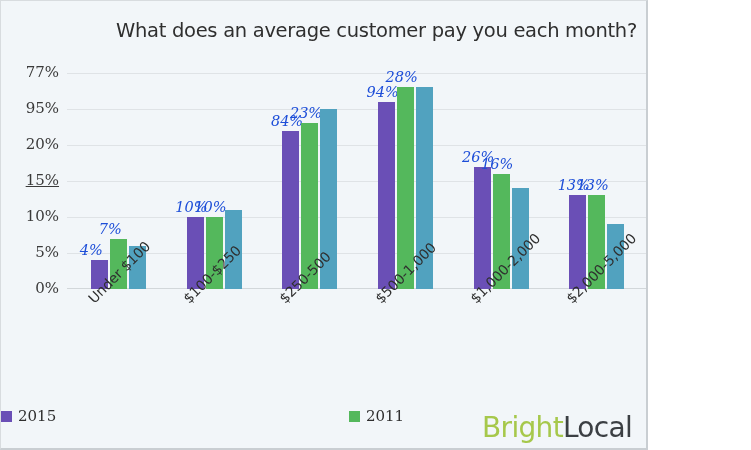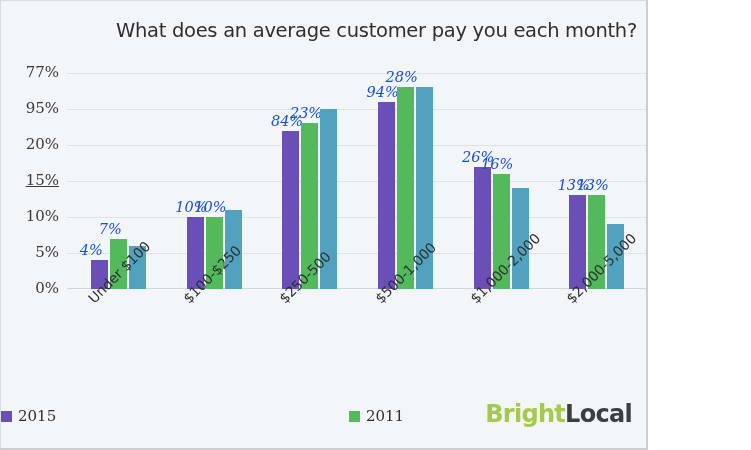--- a/index.html
+++ b/index.html
@@ -120,10 +120,10 @@
   
   .logo {
     position: absolute;
-    right: 14px; bottom: 20px;
+    right: 14px; bottom: 4px;
     font-family: "DejaVu Sans", sans-serif;
-    font-size: 24px;
-    font-weight: 700;
+    font-size: 28px;
+    font-weight: 400;
     letter-spacing: -0.7px;
     white-space: nowrap;
   }

